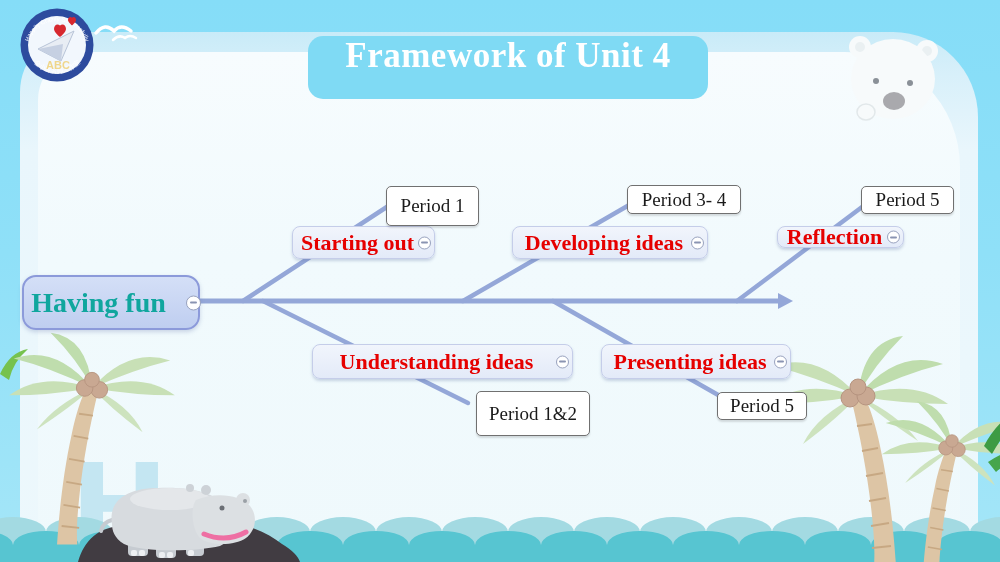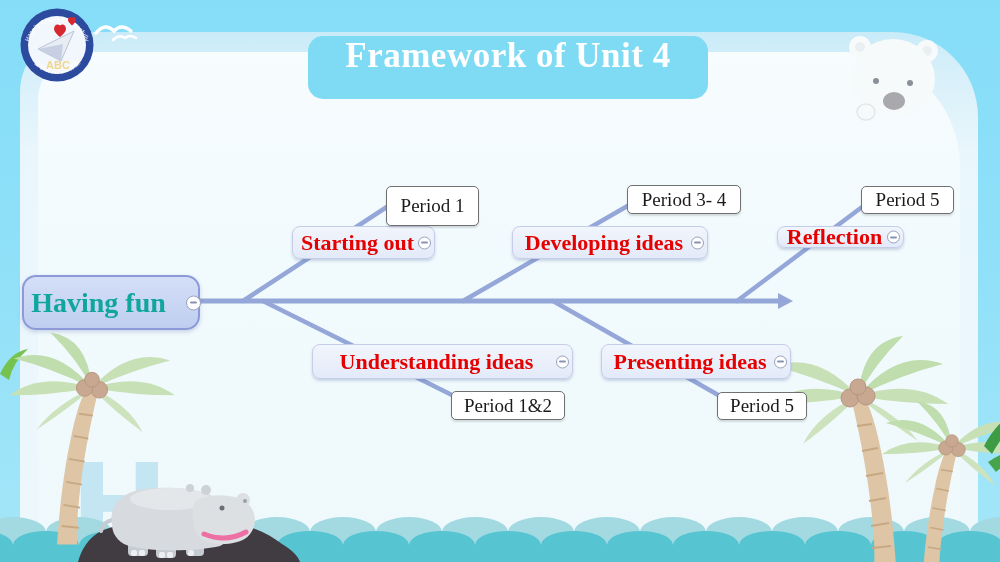--- a/index.html
+++ b/index.html
@@ -61,7 +61,7 @@
   .p0{left:386px;top:186px;width:93px;height:40px;}
   .p1{left:627px;top:185px;width:114px;height:29px;}
   .p2{left:861px;top:186px;width:93px;height:28px;}
-  .p3{left:451px;top:391px;width:114px;height:29px;}
+  .p3{left:476px;top:391px;width:114px;height:45px;}
   .p4{left:717px;top:392px;width:90px;height:28px;}
   
   .collapse{

